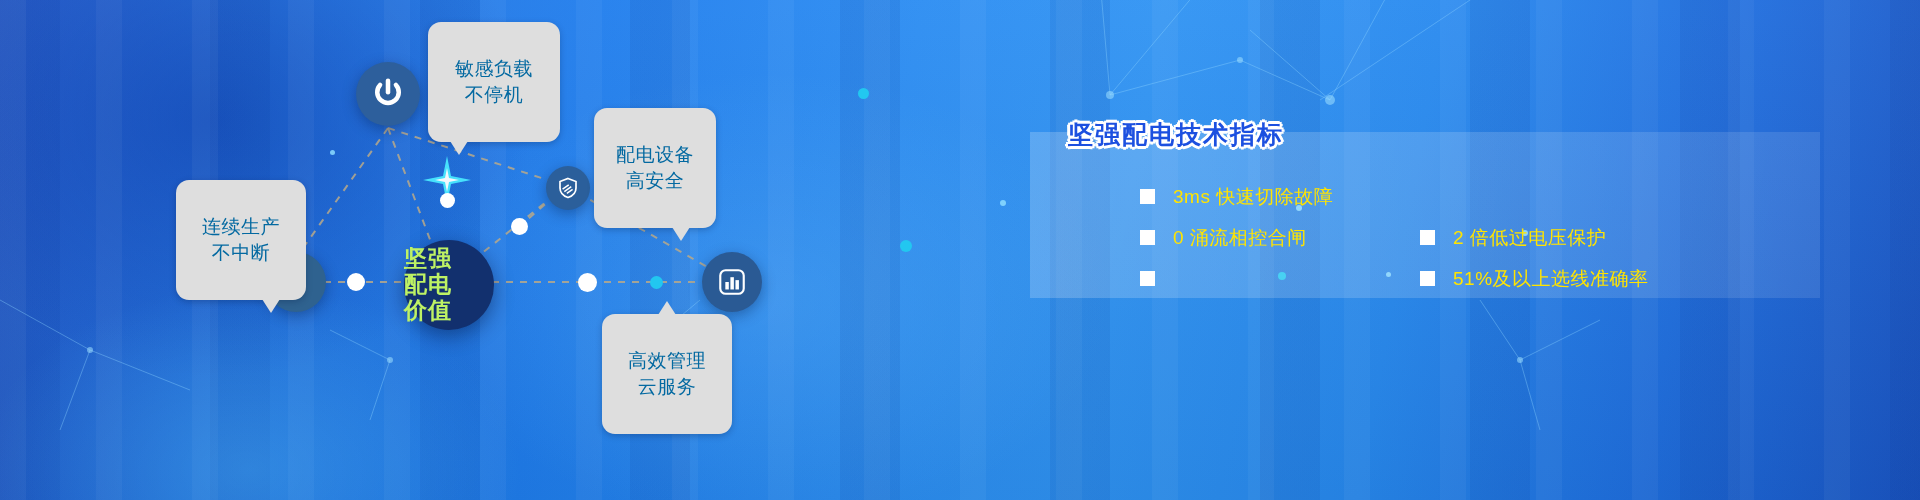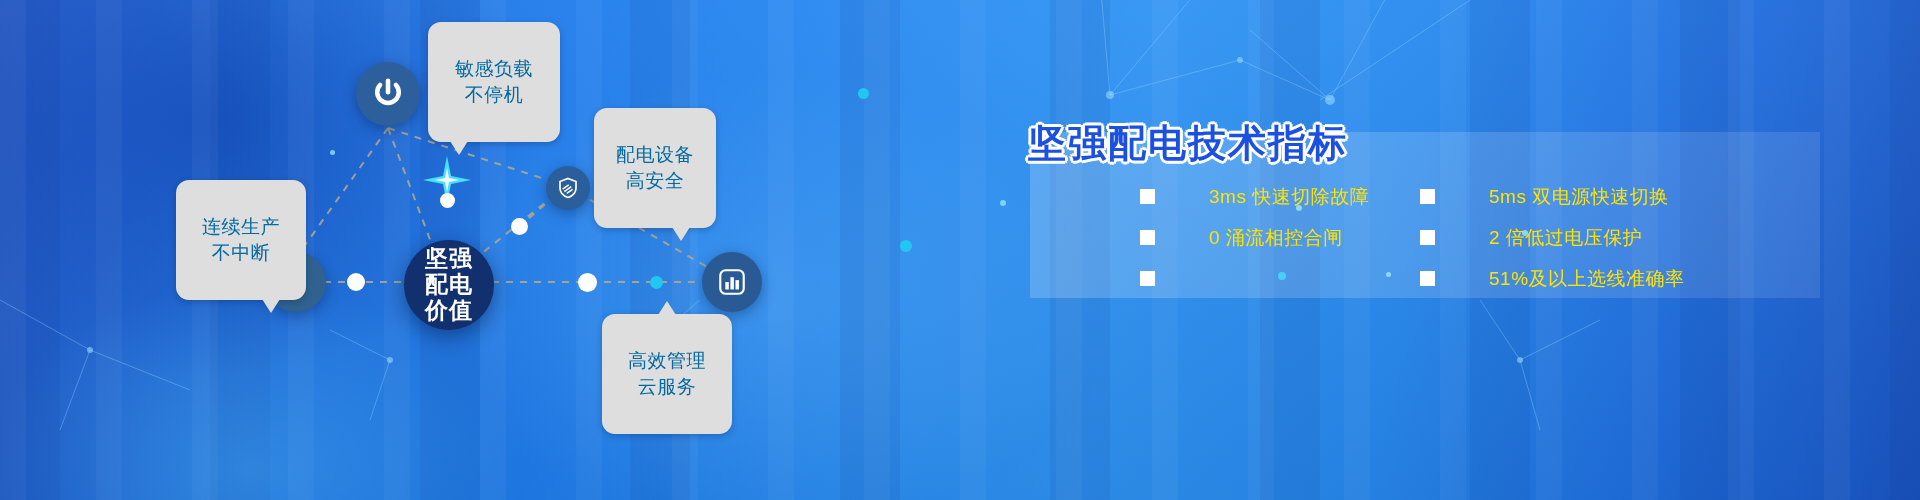--- a/index.html
+++ b/index.html
@@ -62,7 +62,7 @@
   .panel{position:absolute;left:1030px;top:132px;width:790px;height:166px;
     background:linear-gradient(100deg, rgba(255,255,255,.20) 0%, rgba(255,255,255,.16) 45%, rgba(255,255,255,.10) 100%);
   }
-  .panel-title{position:absolute;left:1028px;top:118px;font-size:38px;font-weight:bold;
+  .panel-title{position:absolute;left:1068px;top:118px;font-size:25px;font-weight:bold;
     color:#1c50e0;letter-spacing:2px;
     text-shadow:
       -2px -2px 0 #fff, 2px -2px 0 #fff, -2px 2px 0 #fff, 2px 2px 0 #fff,

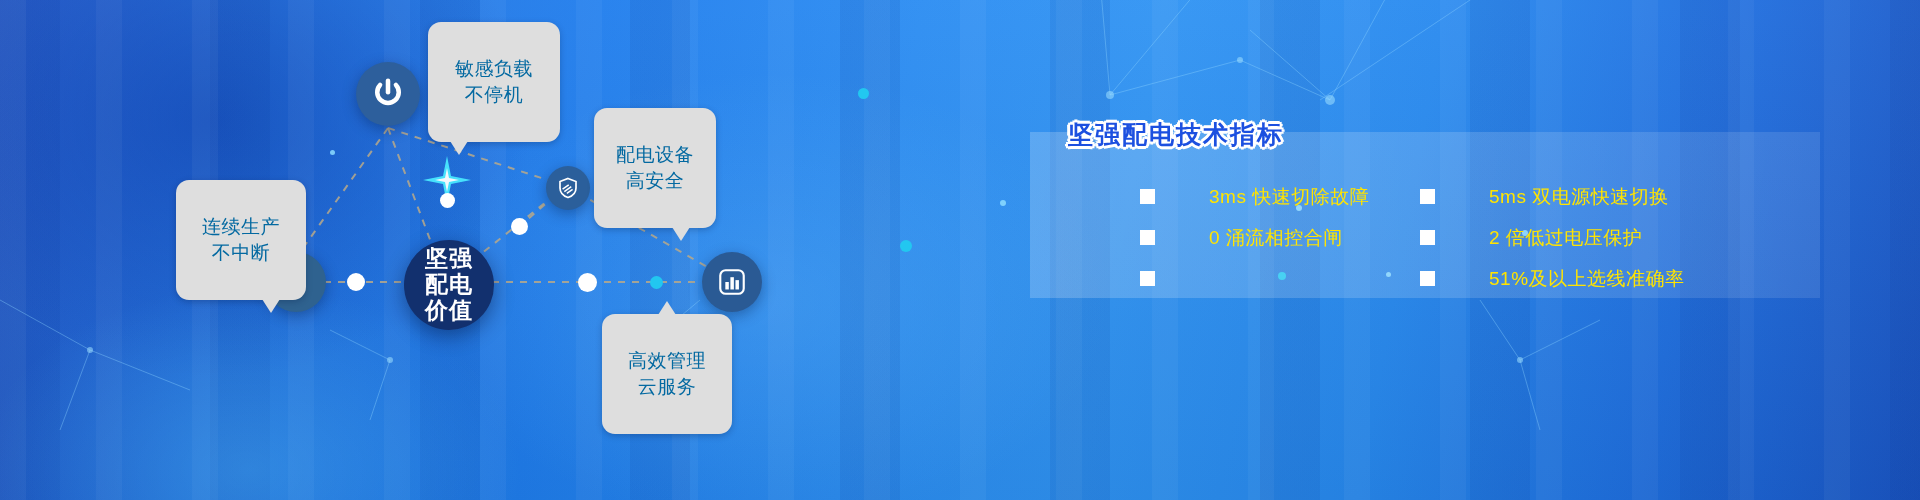--- a/index.html
+++ b/index.html
@@ -69,7 +69,7 @@
       -3px 0 0 #fff, 3px 0 0 #fff, 0 -3px 0 #fff, 0 3px 0 #fff;}
   .spec-grid{position:absolute;left:1140px;top:176px;width:700px;}
   .spec-row{display:flex;}
-  .spec-cell{display:flex;align-items:center;height:41px;gap:36px;}
+  .spec-cell{display:flex;align-items:center;height:41px;}
   .spec-cell.left{width:280px;}
   .spec-bullet{width:15px;height:15px;background:#ffffff;margin-right:18px;flex:none;}
   .spec-text{color:#ffe400;font-size:19px;letter-spacing:.5px;white-space:nowrap;}

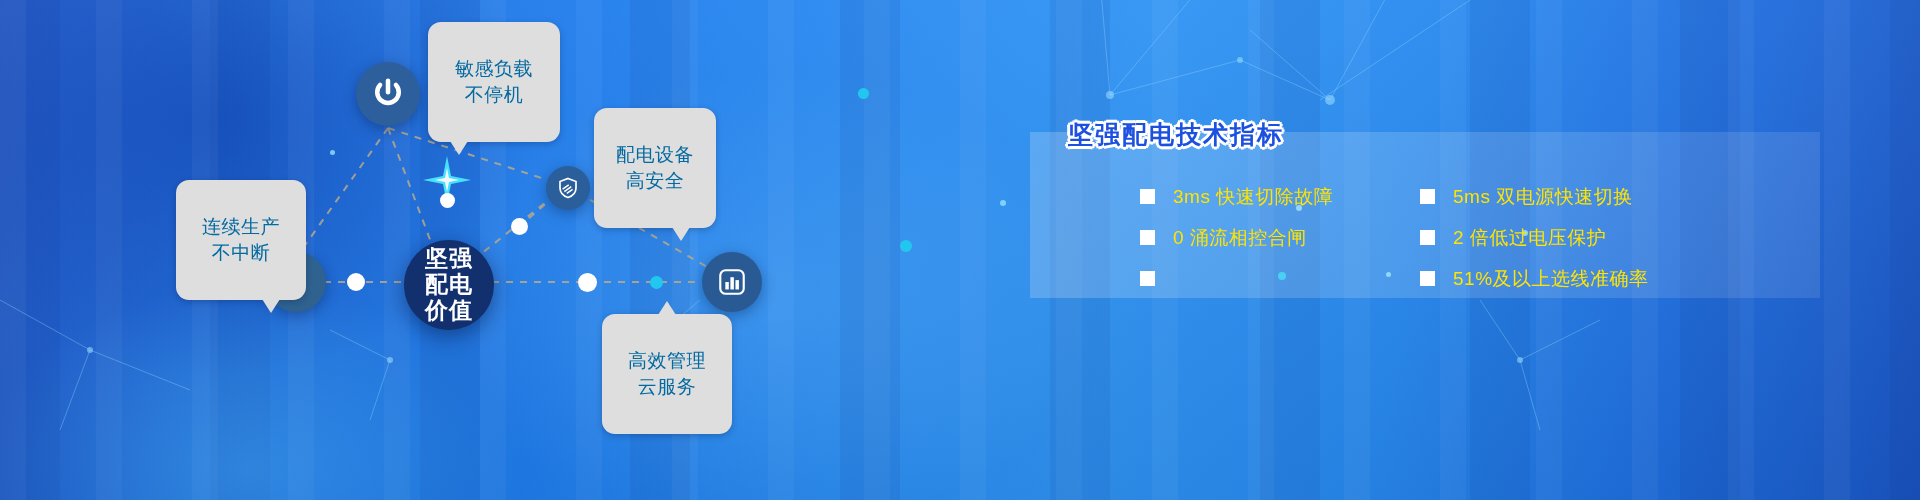--- a/index.html
+++ b/index.html
@@ -213,10 +213,6 @@
         <span class="spec-bullet"></span>
         <span class="spec-text">3ms 快速切除故障</span>
       </div>
-      <div class="spec-cell">
-        <span class="spec-bullet"></span>
-        <span class="spec-text">5ms 双电源快速切换</span>
-      </div>
     </div>
     <div class="spec-row">
       <div class="spec-cell left">

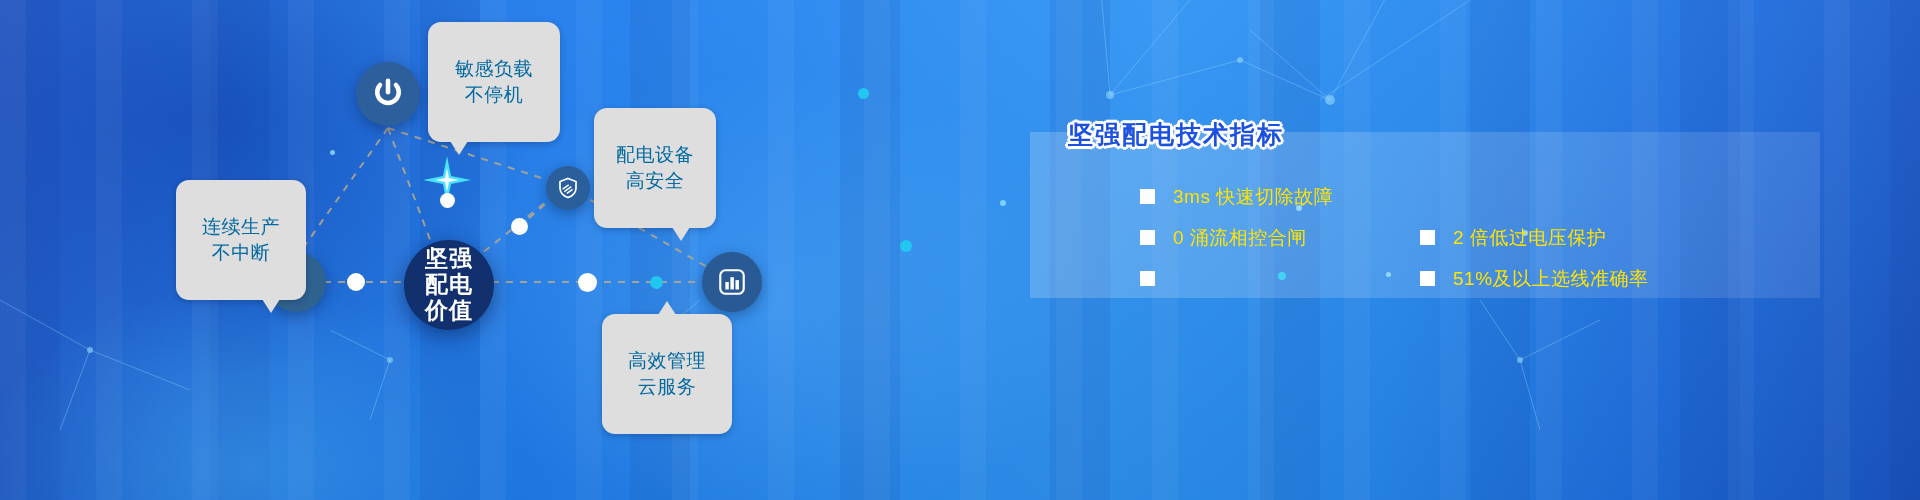--- a/index.html
+++ b/index.html
@@ -49,8 +49,8 @@
   .node-dark{background:#2a5c96;}
   .node-darker{background:#2b5e99;}
   .center-node{position:absolute;border-radius:50%;background:#12306e;
-    color:#ffffff;font-weight:bold;font-size:23px;line-height:1.12;text-align:center;
-    display:flex;align-items:center;justify-content:center;
+    color:#bef264;font-weight:bold;font-size:23px;line-height:1.12;text-align:center;
+    display:flex;align-items:center;justify-content:flex-start;
     box-shadow:0 6px 20px rgba(0,15,55,.45);letter-spacing:1px;}
   .center-node span{display:block;}
 

